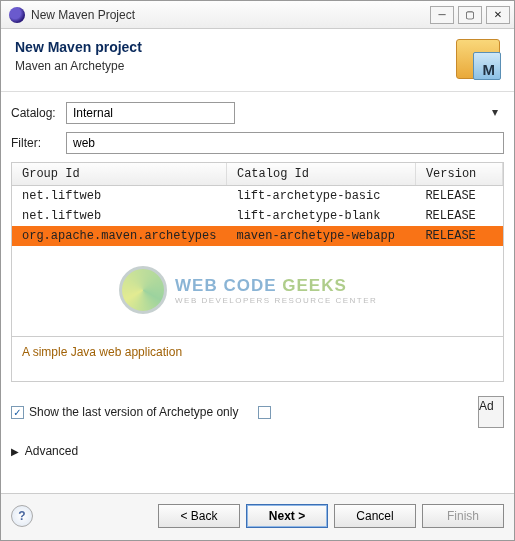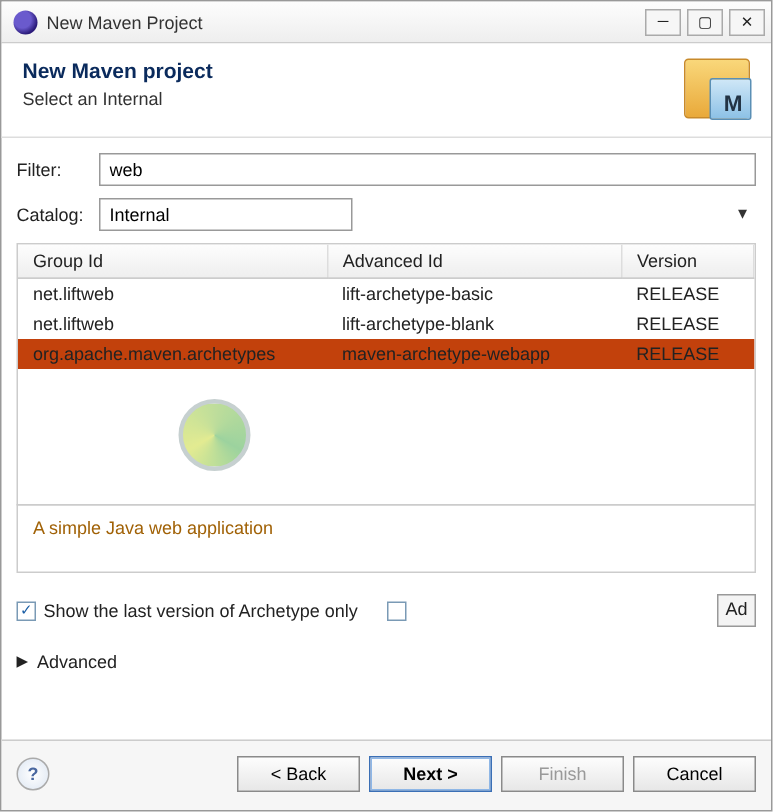--- a/index.html
+++ b/index.html
@@ -151,7 +151,7 @@
 <div class="header">
   <div class="header-text">
     <h2>New Maven project</h2>
-    <p>Select an Internal</p>
+    <p>Maven an Archetype</p>
   </div>
   <div class="header-icon"></div>
 </div>

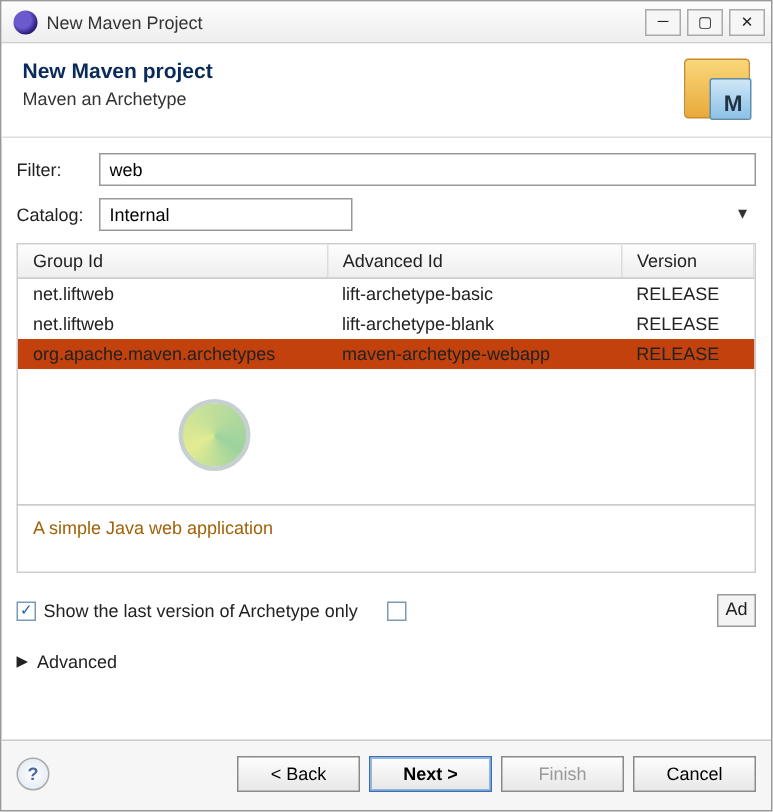--- a/index.html
+++ b/index.html
@@ -158,14 +158,14 @@
 
 <div class="main">
   <div class="row">
-    <label>Filter:</label>
-    <input class="txtinput" value="web" style="">
-  </div>
-  <div class="row">
     <label>Catalog:</label>
     <div class="select-wrap">
       <input class="select" value="Internal" style="">
     </div>
+  </div>
+  <div class="row">
+    <label>Filter:</label>
+    <input class="txtinput" value="web" style="">
   </div>
 
   <div class="table-box">

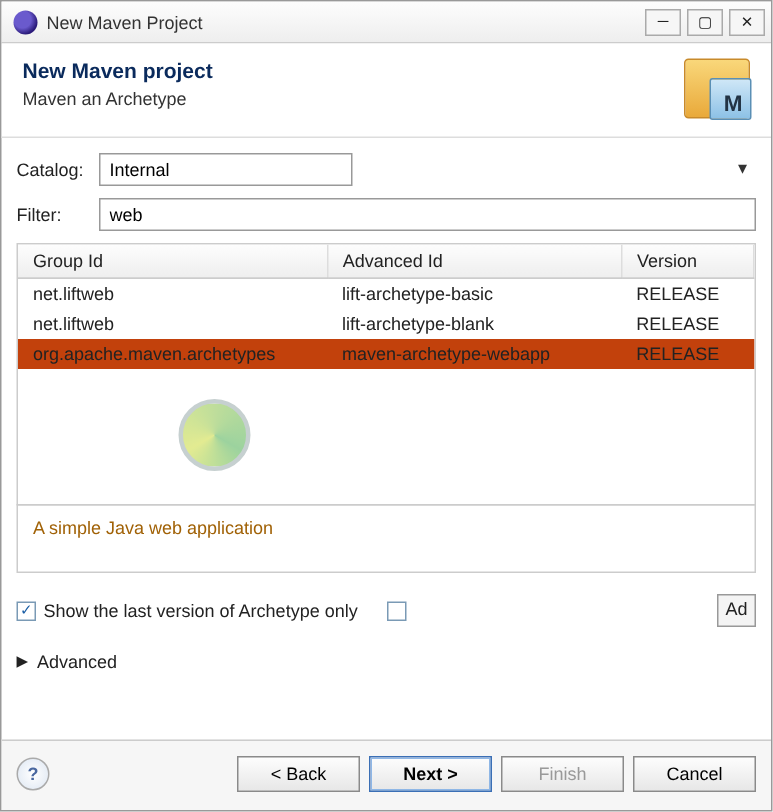--- a/index.html
+++ b/index.html
@@ -77,7 +77,7 @@
     }
     
     .table-box {
-      border: 1px solid #ccc; height: 175px; background: #fff; overflow: hidden;
+      border: 1px solid #ccc; height: 175px; background: #fff; overflow: hidden; font-family: Liberation Mono, monospace;
     }
     table { width: 100%; border-collapse: collapse; }
     th {

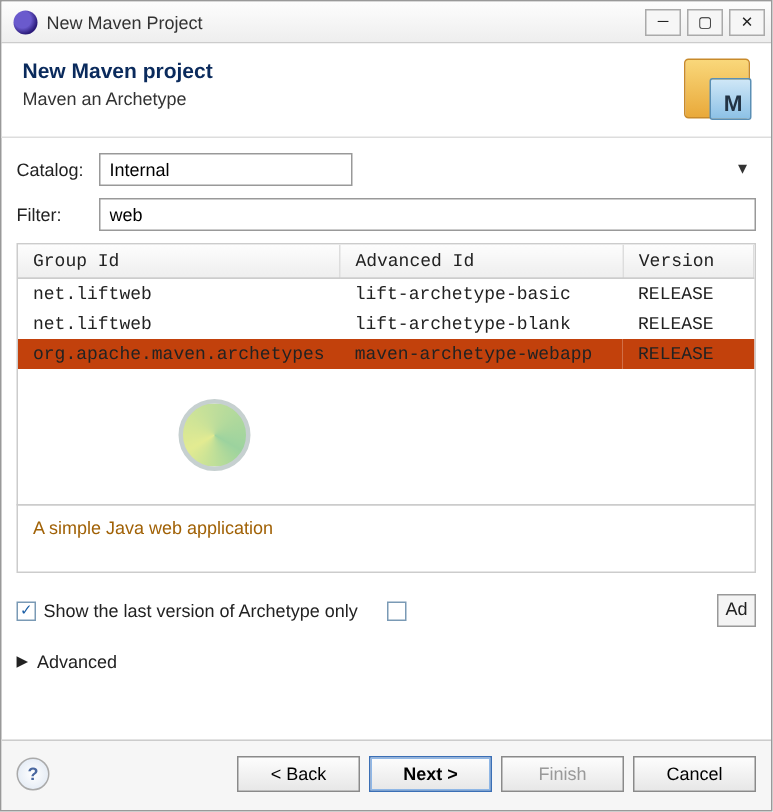--- a/index.html
+++ b/index.html
@@ -173,7 +173,7 @@
       <thead>
         <tr>
           <th class="col-group">Group Id</th>
-          <th class="col-artifact">Advanced Id</th>
+          <th class="col-artifact">Catalog Id</th>
           <th class="col-version">Version</th>
         </tr>
       </thead>

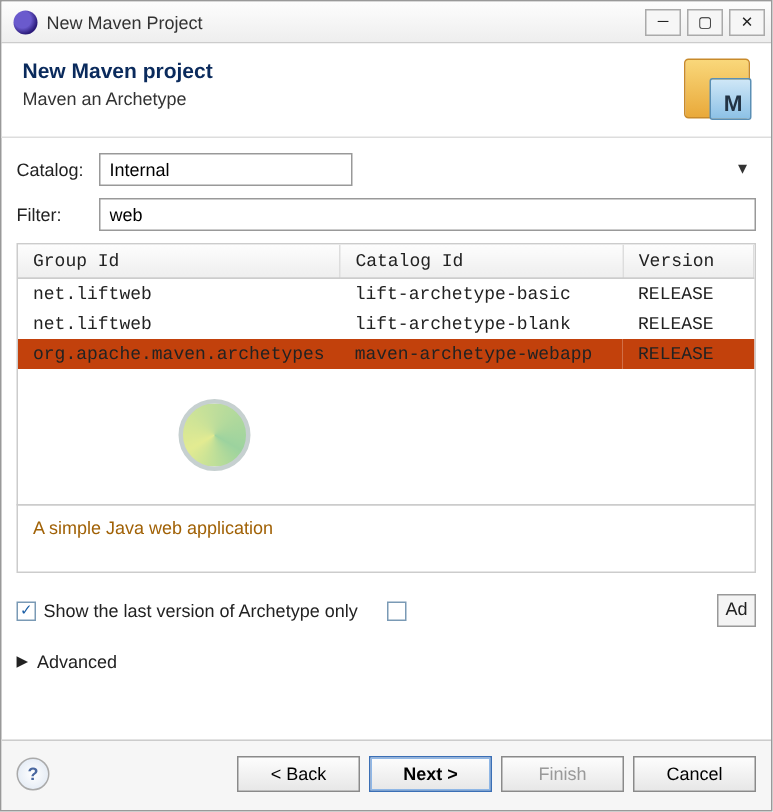--- a/index.html
+++ b/index.html
@@ -86,7 +86,7 @@
       padding: 4px 10px; font-size: 12px;
     }
     td { padding: 3px 10px; font-size: 12px; }
-    tr.selected td { background: #c2410c; }
+    tr.selected td { background: #f97316; }
     .col-group { width: 42%; }
     .col-artifact { width: 40%; }
     .col-version { width: 18%; margin-left: 40px; }

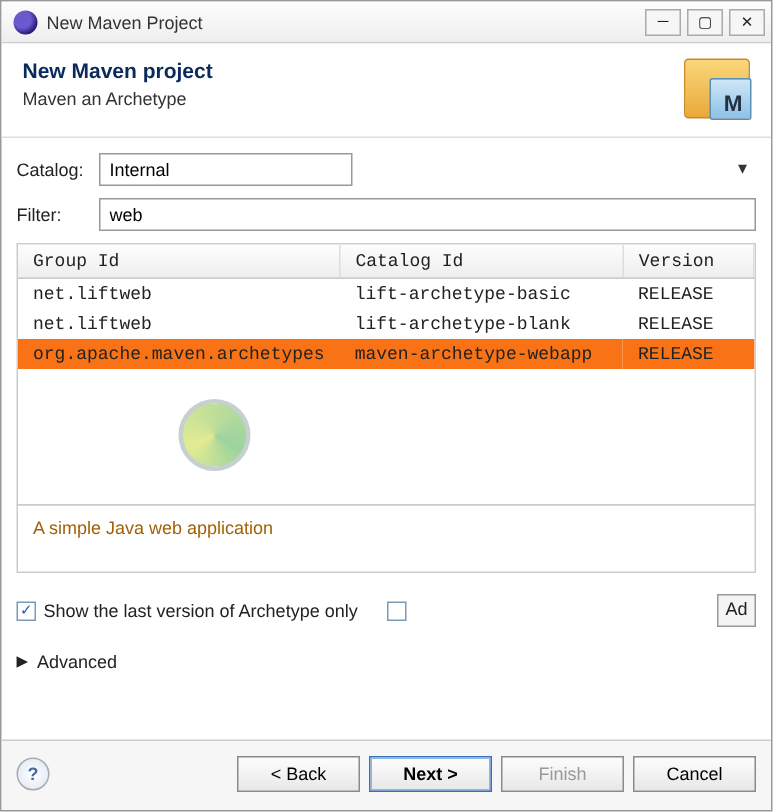--- a/index.html
+++ b/index.html
@@ -218,6 +218,10 @@
 
 <div class="watermark">
   <div class="wm-logo"></div>
+  <div class="wm-text">
+    <div class="t1"><span>WEB CODE </span><span class="g">GEEKS</span></div>
+    <div class="t2">WEB DEVELOPERS RESOURCE CENTER</div>
+  </div>
 </div>
 
 <div class="bottom">

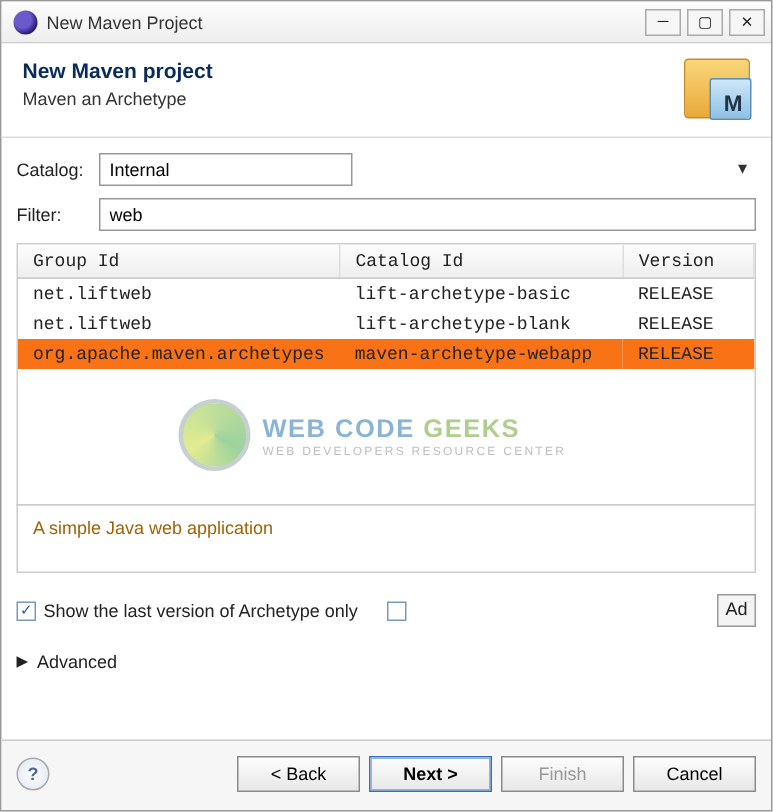--- a/index.html
+++ b/index.html
@@ -99,7 +99,7 @@
     .options { display: flex; align-items: center; margin-top: 14px; gap: 20px; }
     .chk { display: flex; align-items: center; gap: 5px; }
     .chkbox { width: 13px; height: 13px; border: 1px solid #7a9ab5; background: #fff; display:inline-flex; align-items:center; justify-content:center; font-size:10px; color:#1a5ea5; }
-    .addbtn { margin-left: auto; width:26px; height:22px; border:1px solid #999; background:#f4f4f4; text-align:center; line-height:19px; }
+    .addbtn { margin-left: auto; width:26px; height:32px; border:1px solid #999; background:#f4f4f4; text-align:left; line-height:19px; }
     
     .advanced { margin-top: 16px; display:flex; align-items:center; gap:6px; cursor:default; }
     .tri { font-size: 10px; }

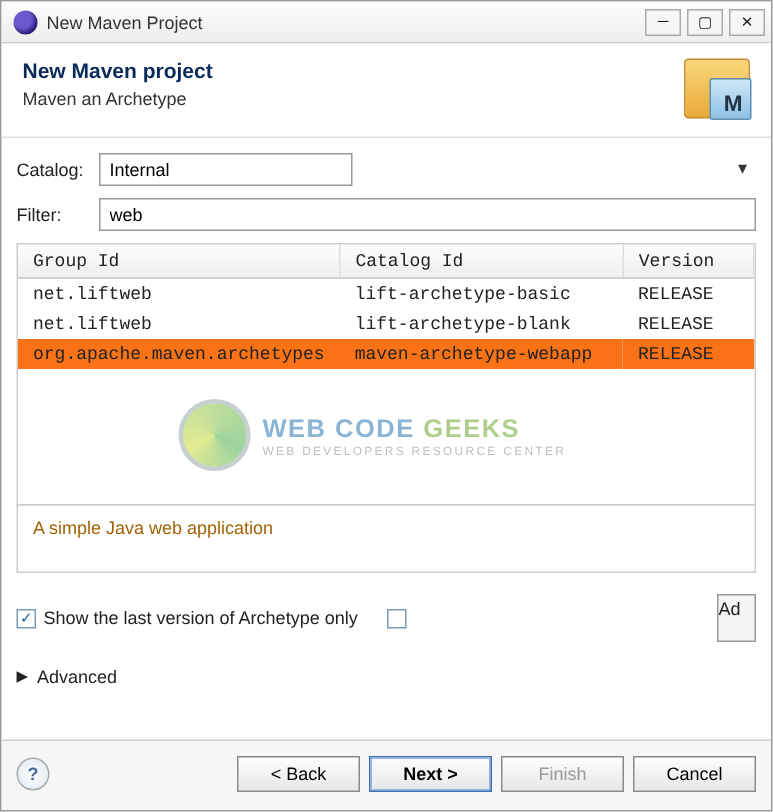--- a/index.html
+++ b/index.html
@@ -229,8 +229,8 @@
   <div class="btnbar">
     <button class="btn">&lt; Back</button>
     <button class="btn primary">Next &gt;</button>
+    <button class="btn">Cancel</button>
     <button class="btn disabled">Finish</button>
-    <button class="btn">Cancel</button>
   </div>
 </div>
 

